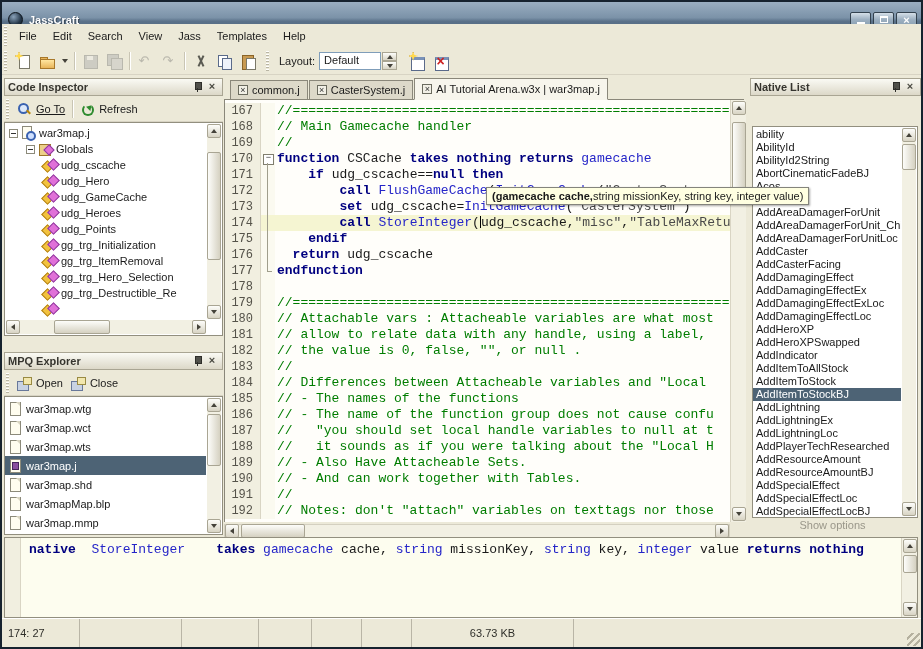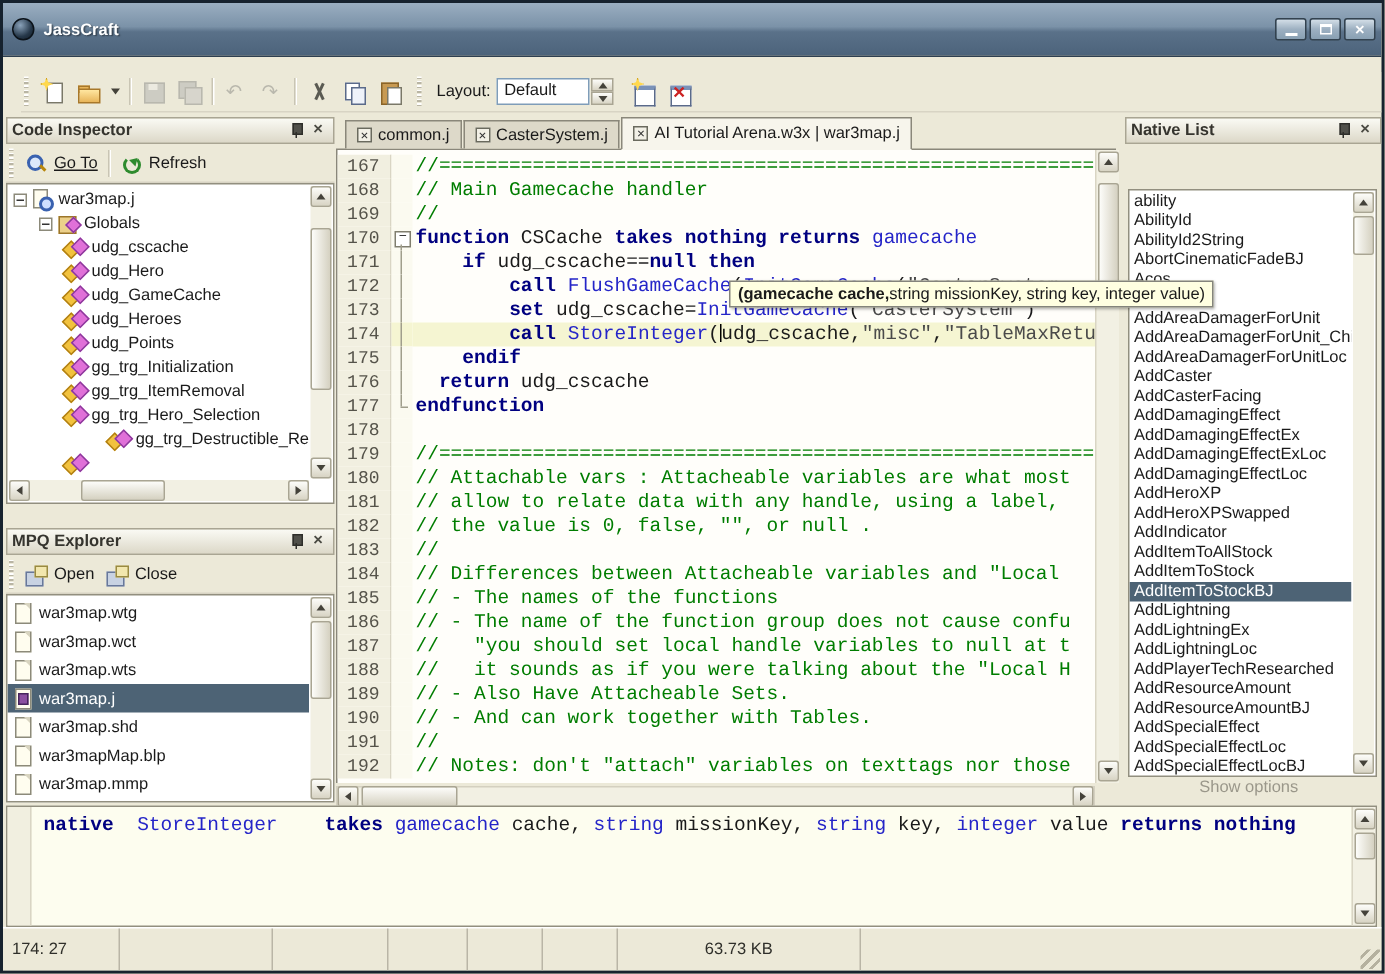--- a/index.html
+++ b/index.html
@@ -166,6 +166,18 @@
     </span>
   </div>
 
+  <div class="menubar">
+    <span class="grip"></span>
+    <span style="display:flex;">
+        <span class="menu-item">File</span>
+        <span class="menu-item">Edit</span>
+        <span class="menu-item">Search</span>
+        <span class="menu-item">View</span>
+        <span class="menu-item">Jass</span>
+        <span class="menu-item">Templates</span>
+        <span class="menu-item">Help</span>
+      </span>
+  </div>
 
   <div class="toolbar">
     <span class="grip"></span>

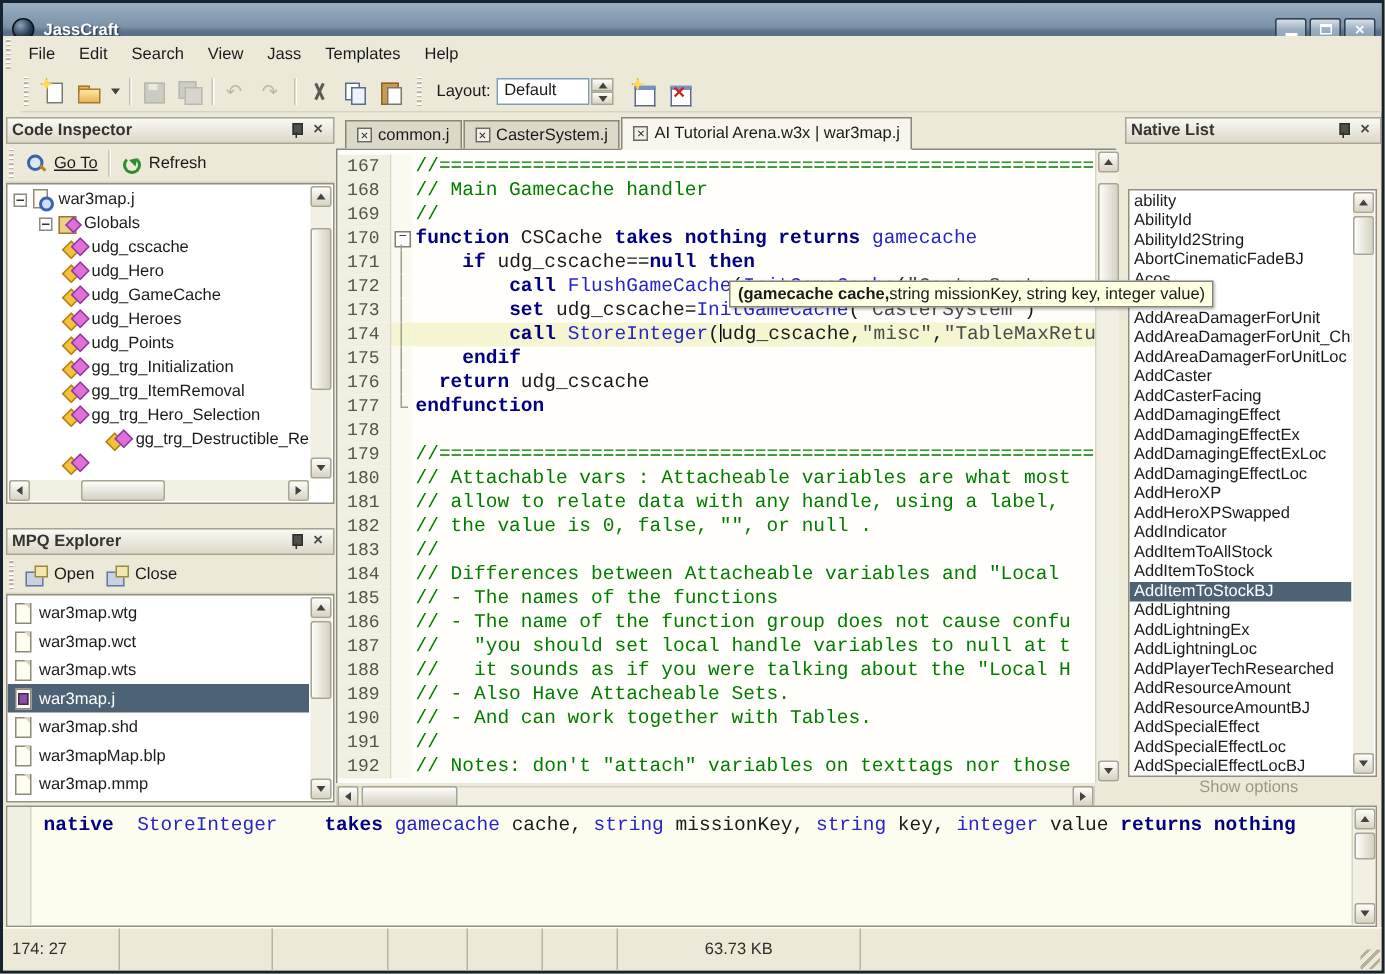--- a/index.html
+++ b/index.html
@@ -24,7 +24,7 @@
   .grip{width:5px;height:80%;margin:0 4px 0 2px;flex:none;
     background:repeating-linear-gradient(#fff 0 1px,#b9b5a4 1px 2px,transparent 2px 3px);width:3px;}
   .menu-item{padding:3px 8px;cursor:default;}
-  .toolbar{position:absolute;left:0;top:46px;right:0;height:27px;display:flex;align-items:center;background:#ece9d8;border-bottom:1px solid #d8d4c4;margin-left:12px;}
+  .toolbar{position:absolute;left:0;top:46px;right:0;height:27px;display:flex;align-items:center;background:#ece9d8;border-bottom:1px solid #d8d4c4;}
   .tbtn,.ibtn{border:1px solid transparent;background:transparent;padding:2px 3px;display:flex;align-items:center;gap:4px;
     font-family:"Liberation Sans",sans-serif;font-size:11px;color:#1a1a1a;}
   .ibtn{width:24px;height:22px;justify-content:center;}

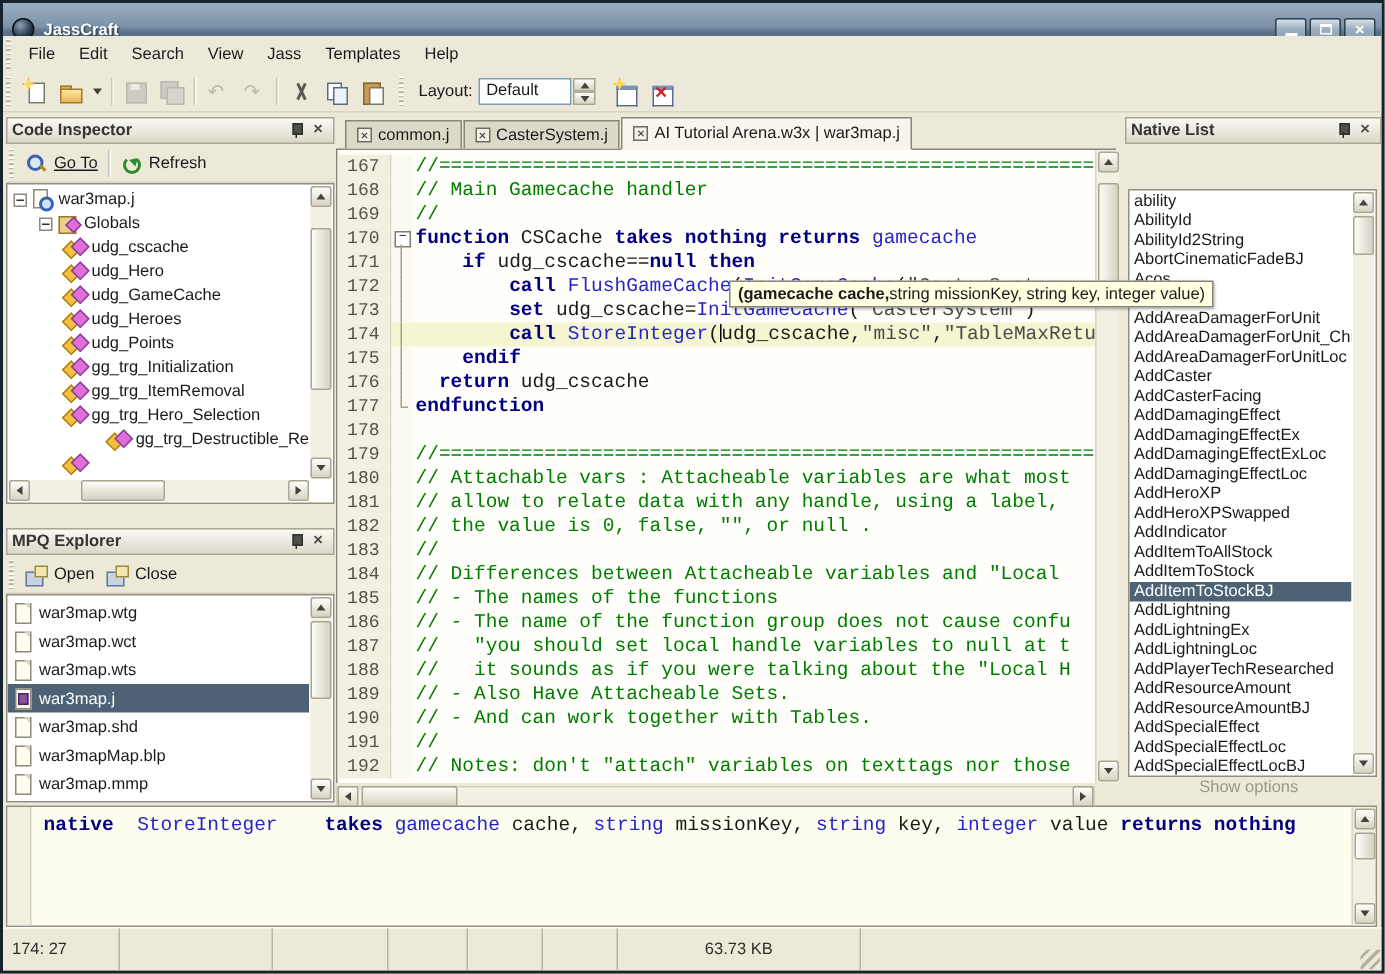--- a/index.html
+++ b/index.html
@@ -294,7 +294,7 @@
           <span class="ic ic-var"></span>
           <span class="tree-label">gg_trg_Hero_Selection</span>
         </div>
-        <div class="tree-row" style="padding-left: 38px; justify-content: flex-end;">
+        <div class="tree-row" style="padding-left: 38px;">
           <span class="ic ic-var"></span>
           <span class="tree-label">gg_trg_Destructible_Re</span>
         </div>

